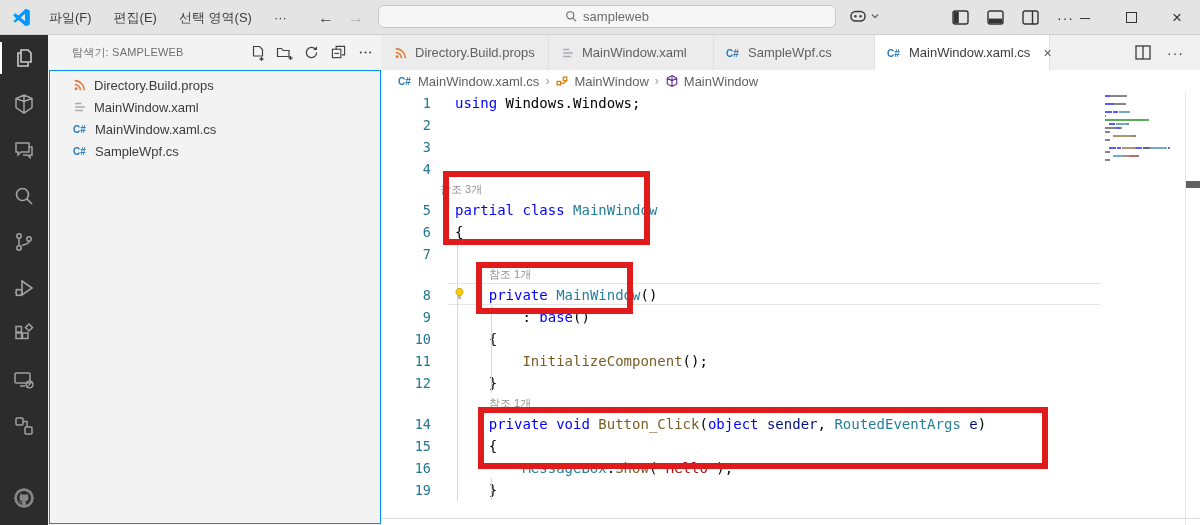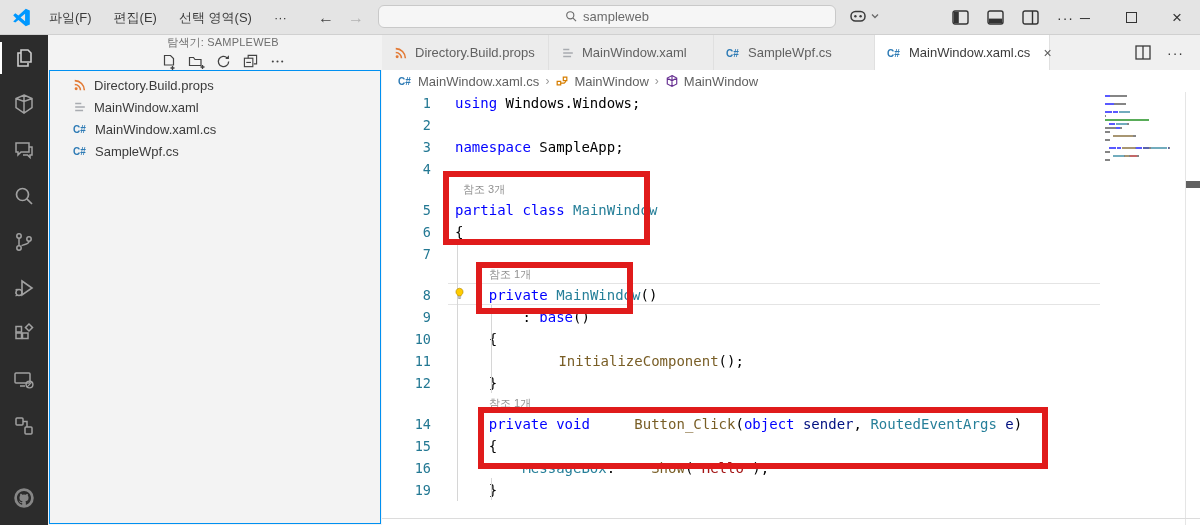--- a/index.html
+++ b/index.html
@@ -31,7 +31,7 @@
   .act-bottom{position:absolute;bottom:4px;left:0;}
   
   .sidebar{position:absolute;left:48px;top:35px;width:334px;height:490px;background:#f3f3f3;box-sizing:border-box;}
-  .sb-header{height:35px;display:flex;align-items:center;padding:0 8px 0 24px;flex-direction:column;}
+  .sb-header{height:35px;display:flex;align-items:center;padding:0 8px 0 24px;}
   .sb-title{font-size:11px;color:#6f6f6f;flex:1;letter-spacing:.2px;}
   .sb-actions{display:flex;align-items:center;gap:10px;}
   .sb-actions .icn{width:17px;height:17px;display:flex;align-items:center;justify-content:center;}

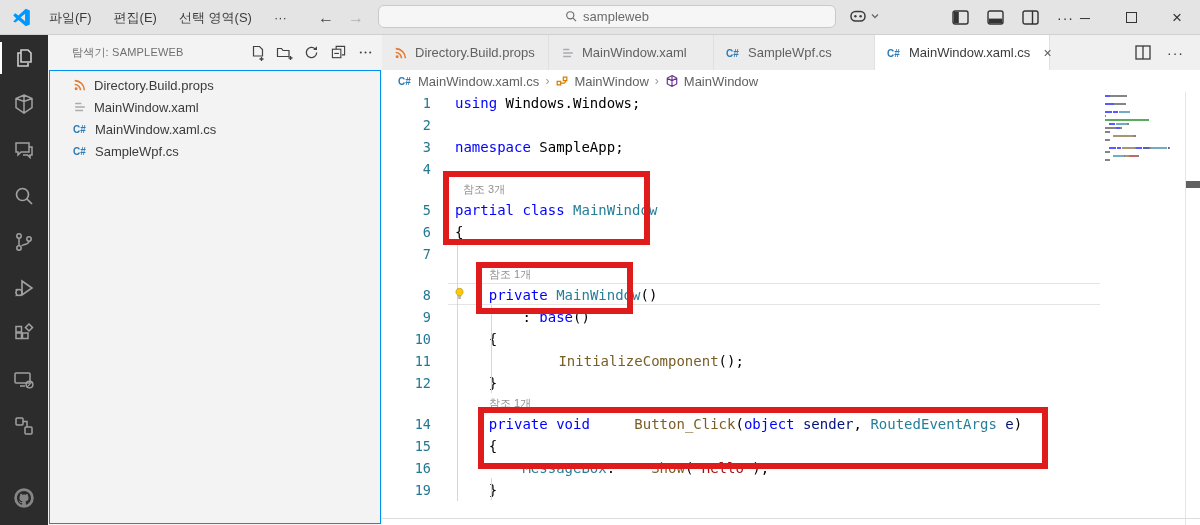--- a/index.html
+++ b/index.html
@@ -386,7 +386,7 @@
     <div class="codewrap" id="codewrap">
         <div class="crow"><span class="lnum">1</span><span class="ccontent"><span class="tok-kw">using</span><span class="tok-pl"> Windows.Windows;</span></span></div>
         <div class="crow"><span class="lnum">2</span><span class="ccontent"></span></div>
-        <div class="crow"><span class="lnum">3</span><span class="ccontent"><span class="tok-kw">namespace</span><span class="tok-pl"> SampleApp;</span></span></div>
+        <div class="crow"><span class="lnum">3</span></div>
         <div class="crow"><span class="lnum">4</span><span class="ccontent"></span></div>
         <div class="lensrow" style="padding-left: 73px; margin-left: 8px;">참조 3개</div>
         <div class="crow"><span class="lnum">5</span><span class="ccontent"><span class="tok-kw">partial</span><span class="tok-pl"> </span><span class="tok-kw">class</span><span class="tok-pl"> </span><span class="tok-ty">MainWindow</span></span></div>

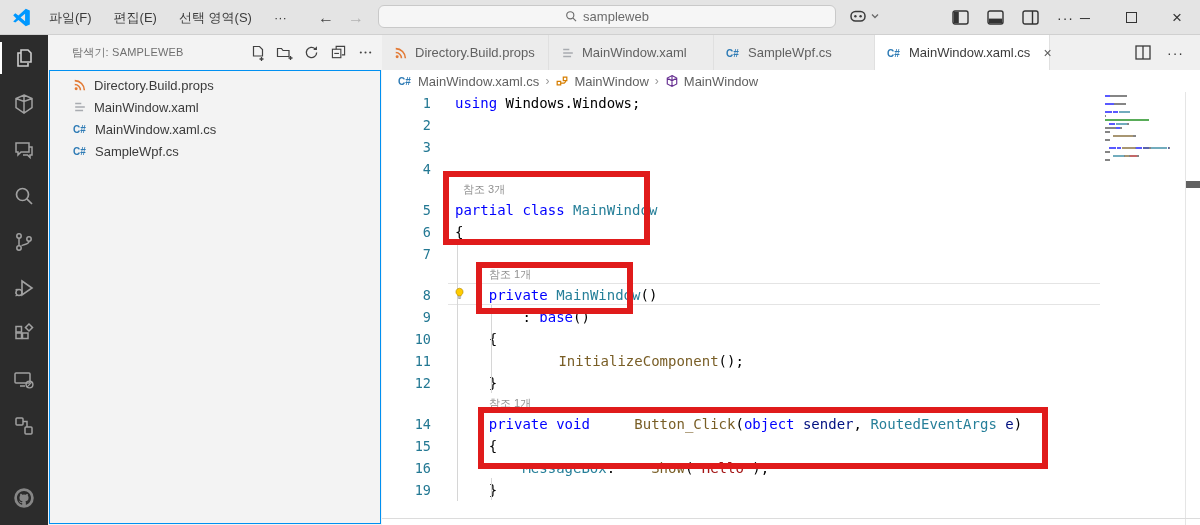--- a/index.html
+++ b/index.html
@@ -388,7 +388,7 @@
         <div class="crow"><span class="lnum">2</span><span class="ccontent"></span></div>
         <div class="crow"><span class="lnum">3</span></div>
         <div class="crow"><span class="lnum">4</span><span class="ccontent"></span></div>
-        <div class="lensrow" style="padding-left: 73px; margin-left: 8px;">참조 3개</div>
+        <div class="lensrow" style="padding-left: 58px;">참조 3개</div>
         <div class="crow"><span class="lnum">5</span><span class="ccontent"><span class="tok-kw">partial</span><span class="tok-pl"> </span><span class="tok-kw">class</span><span class="tok-pl"> </span><span class="tok-ty">MainWindow</span></span></div>
         <div class="crow"><span class="lnum">6</span><span class="ccontent"><span class="tok-pl">{</span></span></div>
         <div class="crow"><span class="lnum">7</span></div>

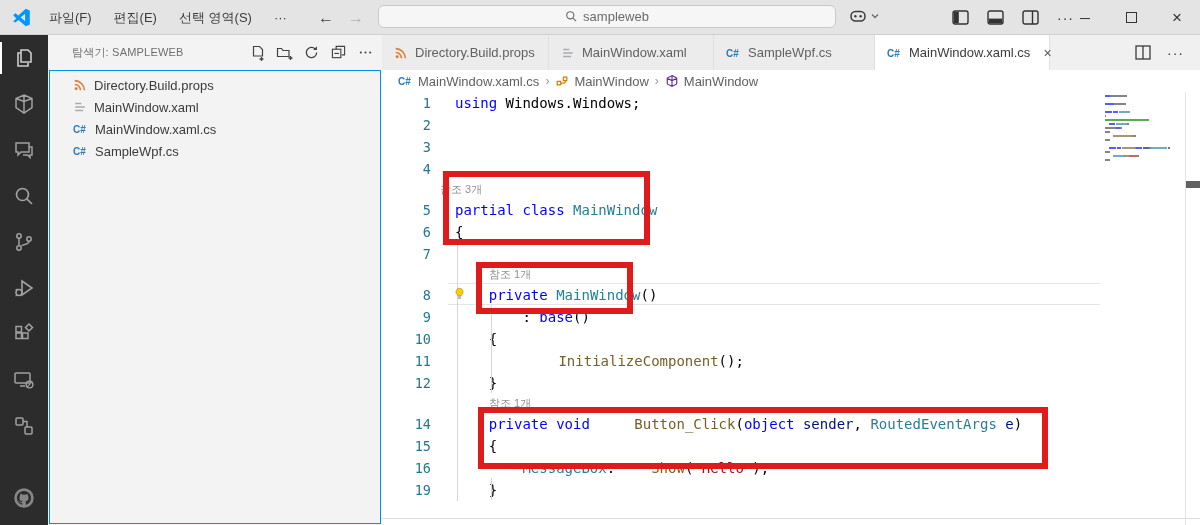--- a/index.html
+++ b/index.html
@@ -57,7 +57,7 @@
     font-size:11px;color:#919191;}
   .lnum{width:49px;text-align:right;color:#237893;flex:none;font-size:13.5px;}
   .ccontent{margin-left:24px;}
-  .tok-kw{color:var(--kw);} .tok-ty{color:var(--ty);} .tok-fn{color:var(--fn);margin-left:36px;}
+  .tok-kw{color:var(--kw);} .tok-ty{color:var(--ty);} .tok-fn{color:var(--fn);}
   .tok-prm{color:var(--prm);} .tok-cm{color:var(--cm);} .tok-str{color:var(--str);} .tok-pl{color:#000;}
   .overlay{position:absolute;inset:0;pointer-events:none;}
   .red-box{position:absolute;border:6px solid var(--annot);box-sizing:border-box;}

